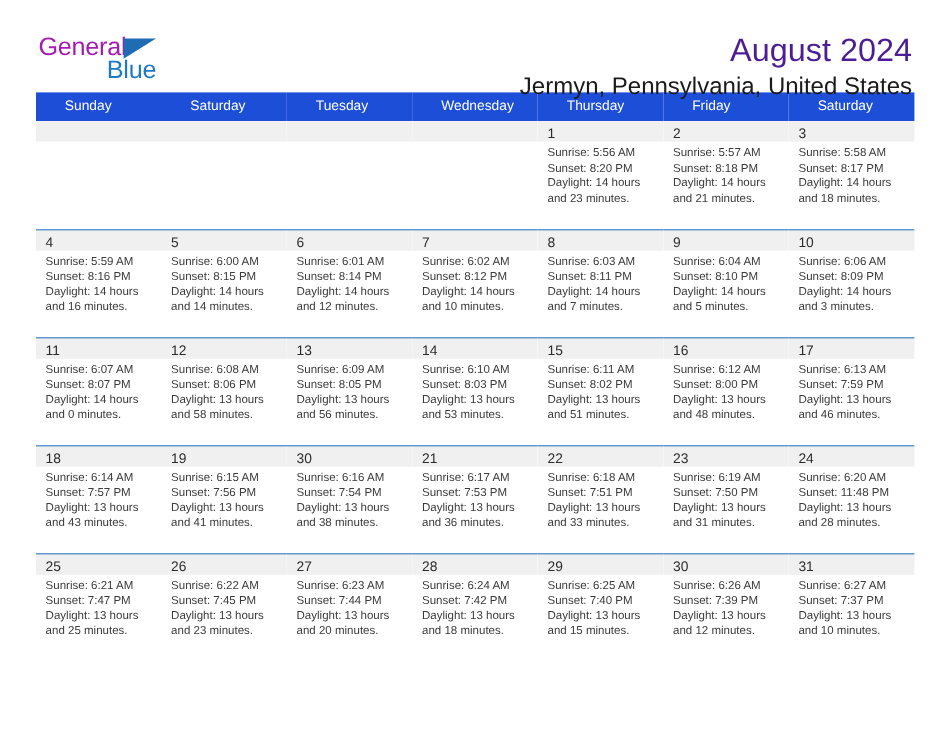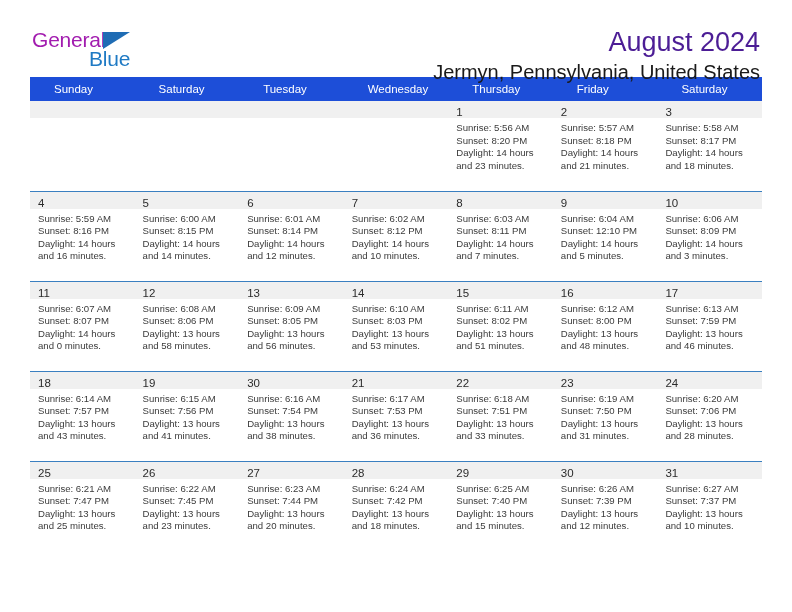--- a/index.html
+++ b/index.html
@@ -285,7 +285,7 @@
               <div class="daynum-bar"><span class="daynum">9</span></div>
               <div class="info">
                 <div>Sunrise: 6:04 AM</div>
-                <div>Sunset: 12:10 PM</div>
+                <div>Sunset: 8:10 PM</div>
                 <div>Daylight: 14 hours</div>
                 <div>and 5 minutes.</div>
               </div>

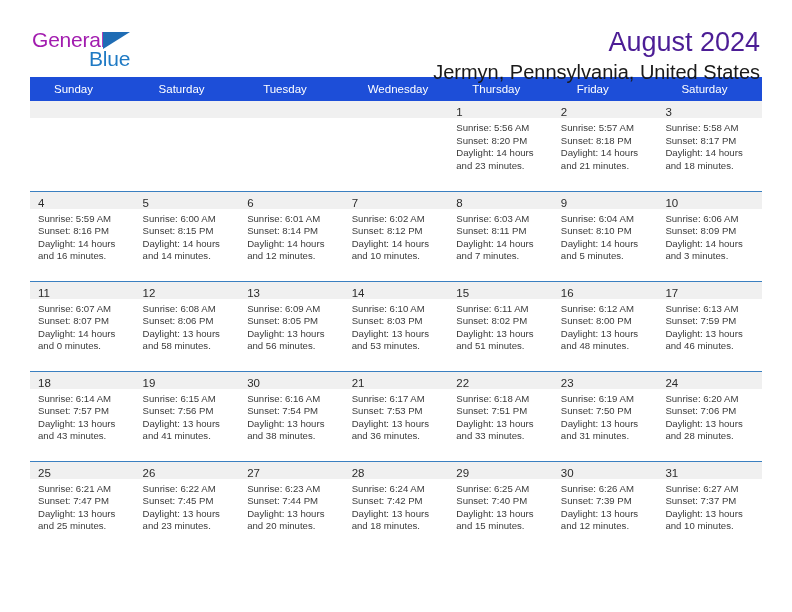--- a/index.html
+++ b/index.html
@@ -454,7 +454,7 @@
               <div class="daynum-bar"><span class="daynum">24</span></div>
               <div class="info">
                 <div>Sunrise: 6:20 AM</div>
-                <div>Sunset: 7:06 PM</div>
+                <div>Sunset: 11:48 PM</div>
                 <div>Daylight: 13 hours</div>
                 <div>and 28 minutes.</div>
               </div>

